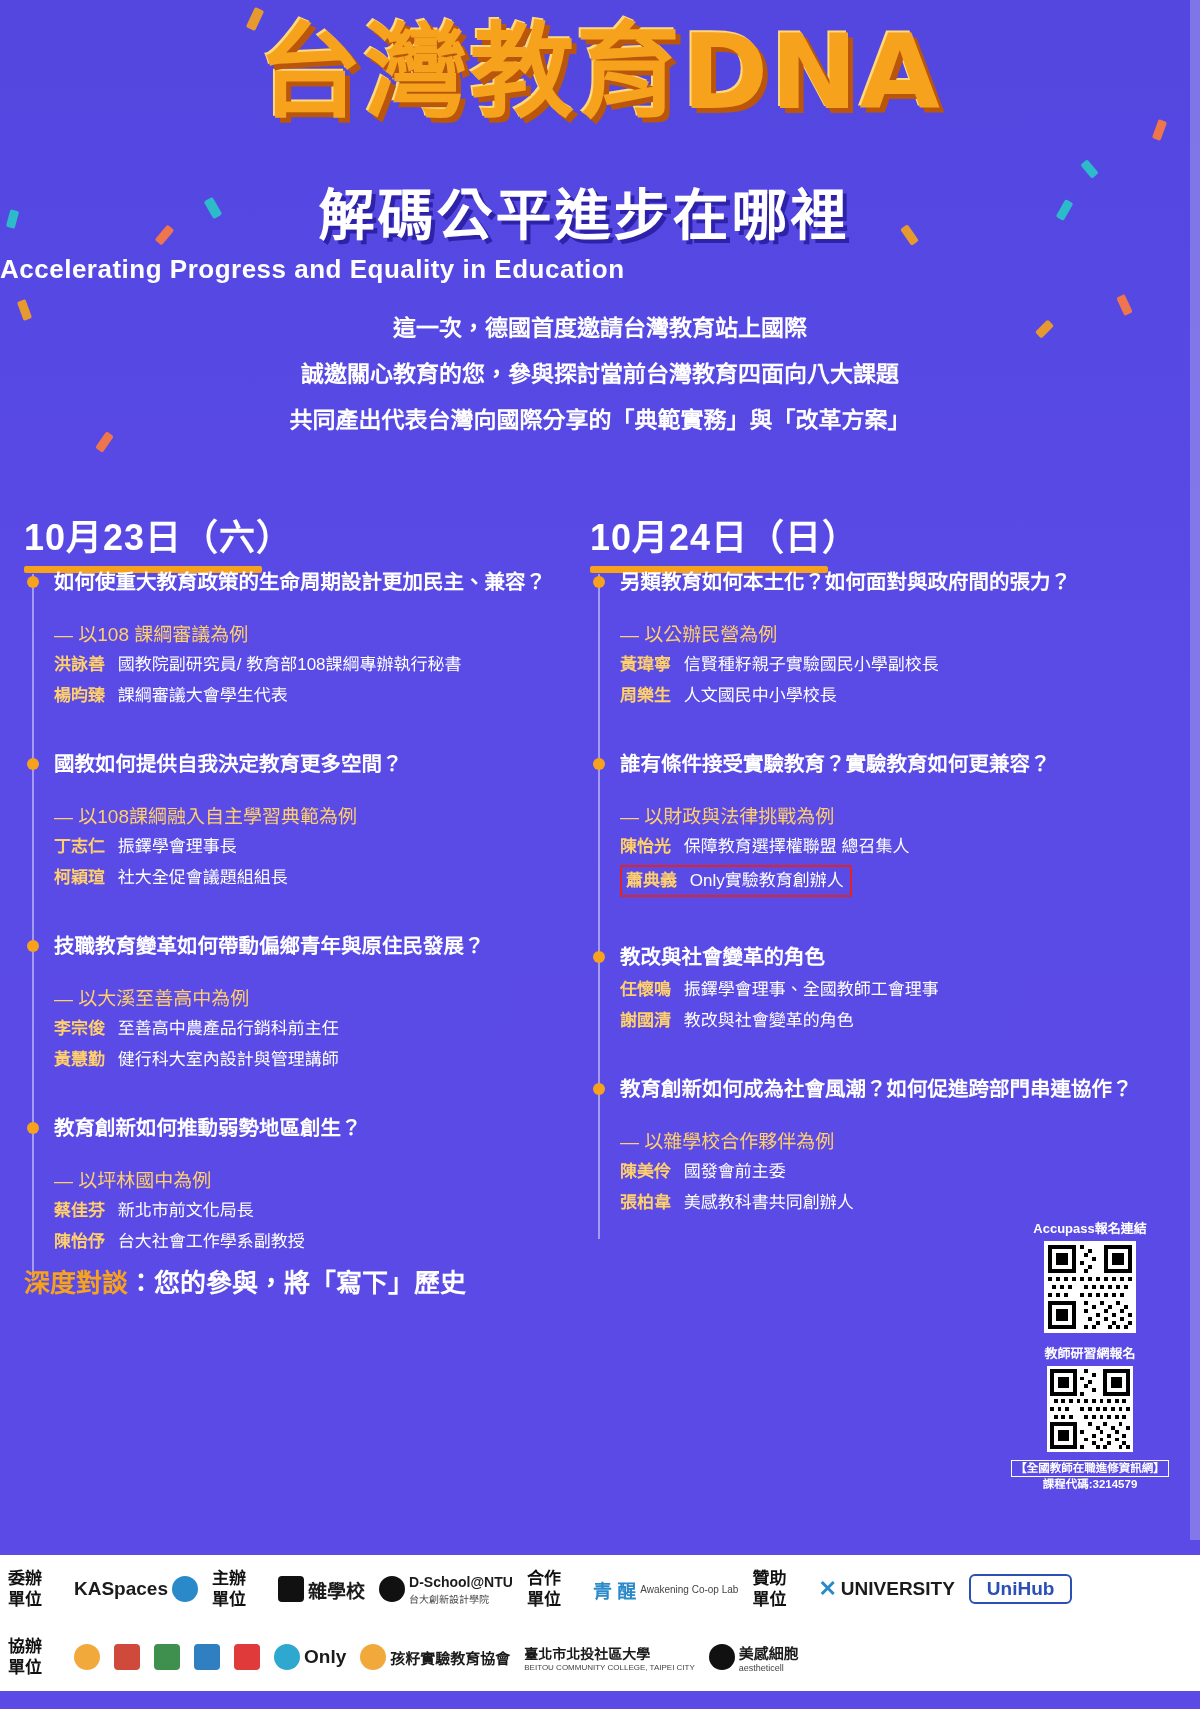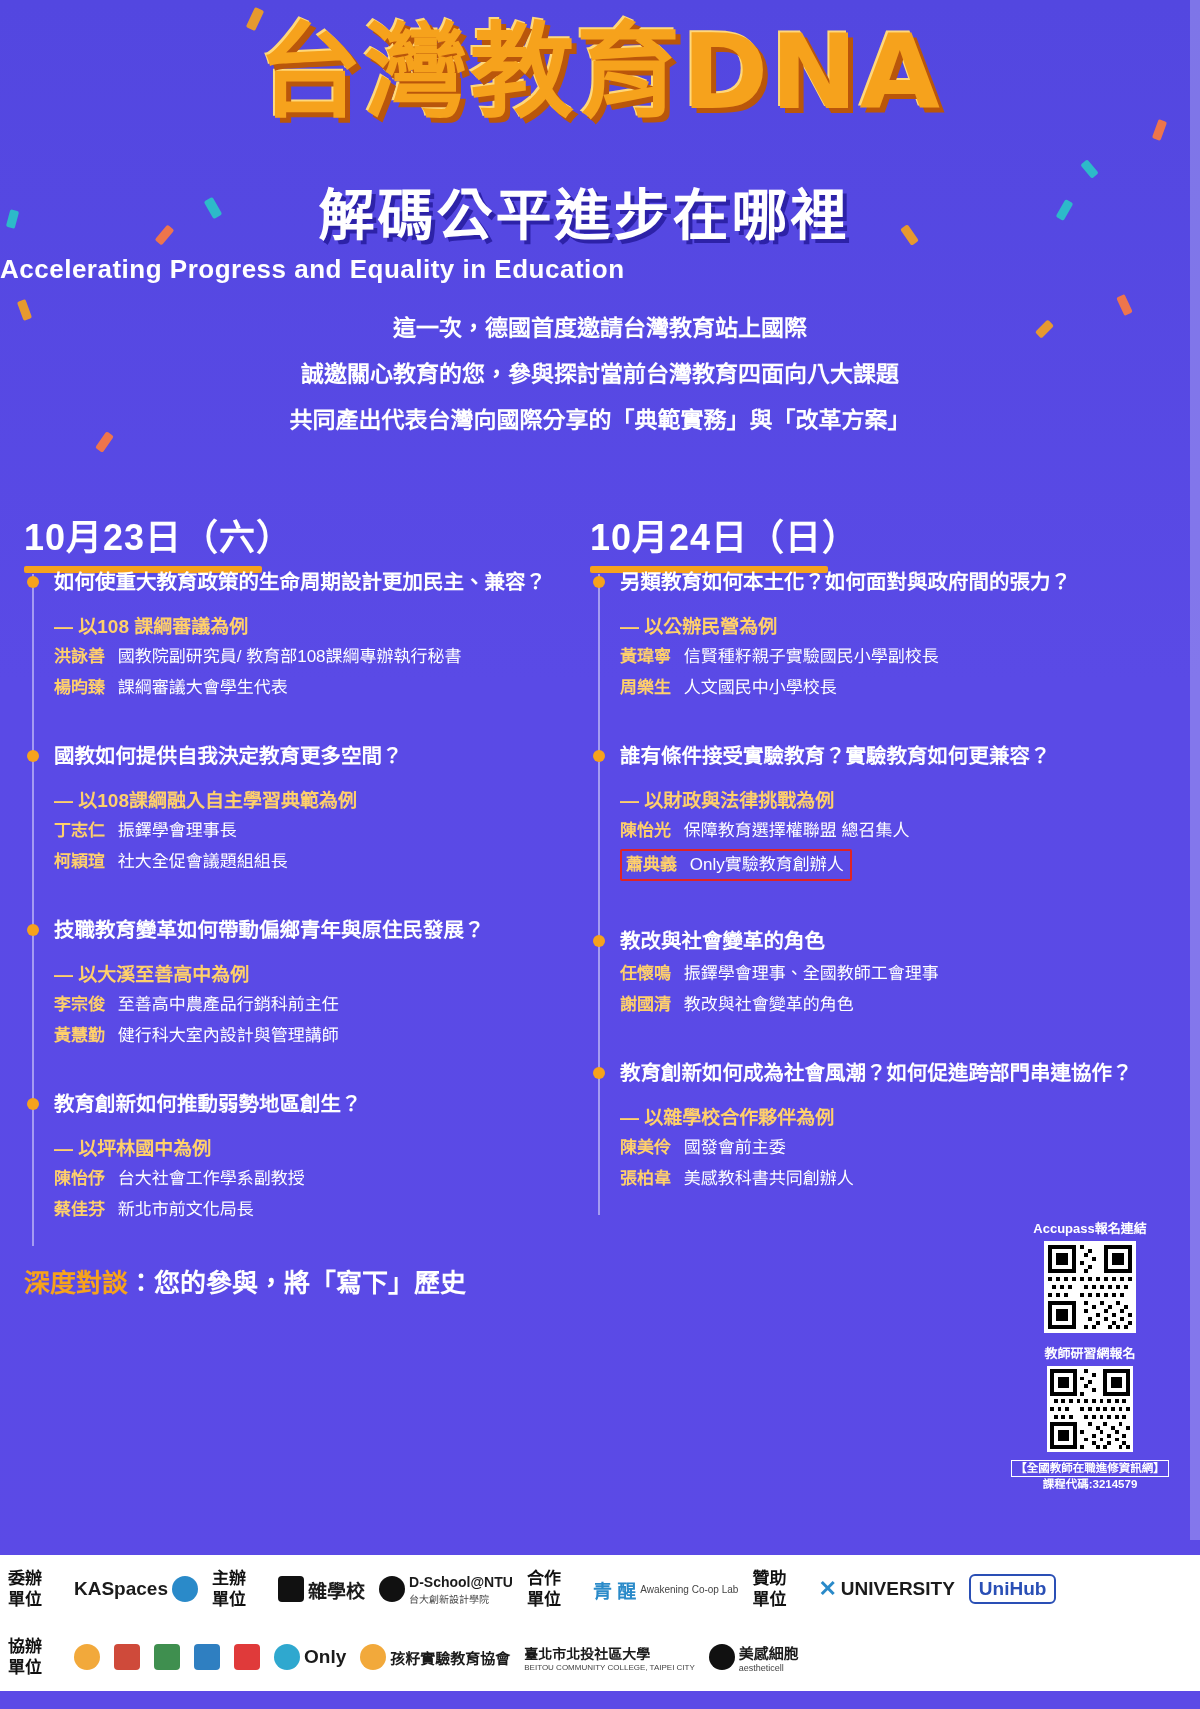--- a/index.html
+++ b/index.html
@@ -72,7 +72,7 @@
     border-radius: 50%; background: #f6a21c;
   }
   .q { color: #ffffff; font-size: 20.5px; font-weight: bold; line-height: 28px; }
-  .case { color: #ffd06b; font-size: 19px; font-weight: bold; margin-top: 15px; }
+  .case { color: #ffd06b; font-size: 19px; font-weight: normal; margin-top: 23px; }
   .person { margin-top: 6px; font-size: 17px; line-height: 25px; white-space: nowrap; }
   .pname { color: #ffd06b; font-weight: bold; }
   .ptitle { color: #ffffff; margin-left: 8px; }

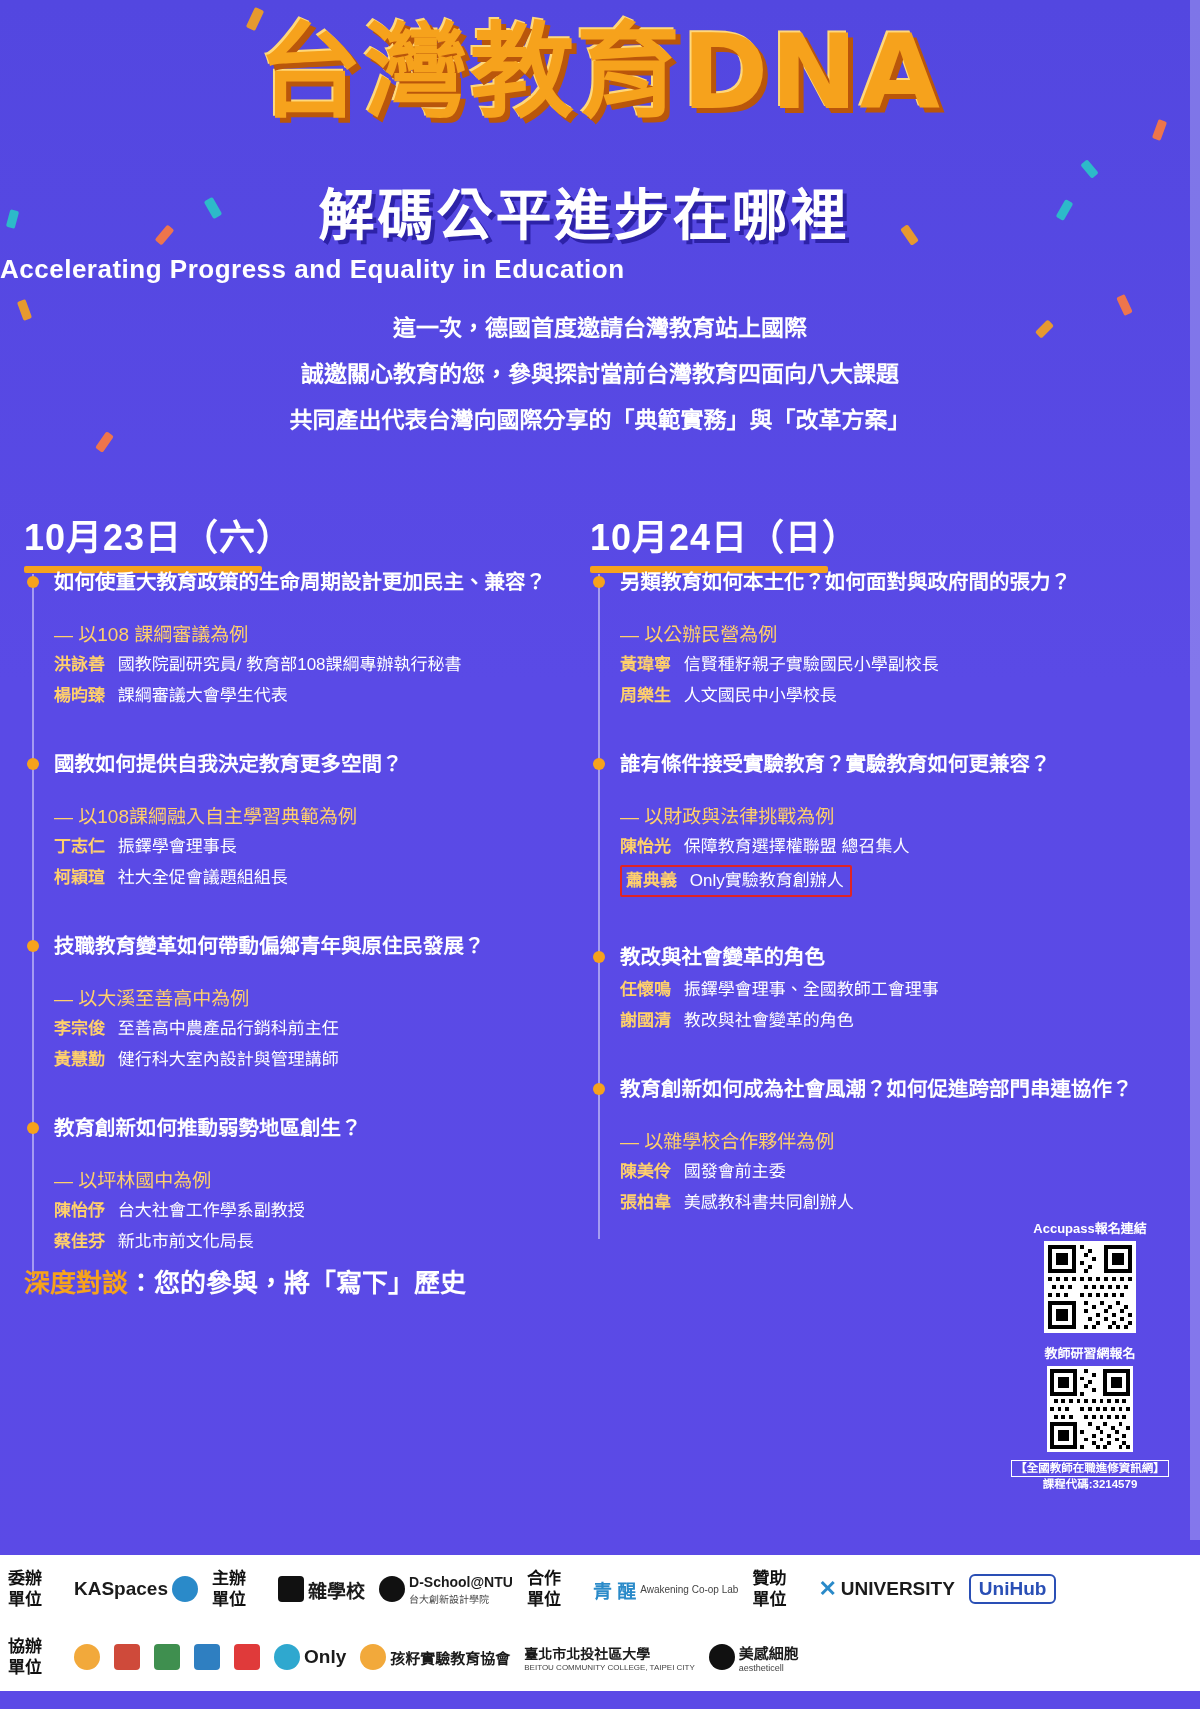--- a/index.html
+++ b/index.html
@@ -216,12 +216,12 @@
       <div class="q">教育創新如何推動弱勢地區創生？</div>
       <div class="case">— 以坪林國中為例</div>
       <div class="person">
+        <span class="pname">蔡佳芬</span>
+        <span class="ptitle">新北市前文化局長</span>
+      </div>
+      <div class="person">
         <span class="pname">陳怡伃</span>
         <span class="ptitle">台大社會工作學系副教授</span>
-      </div>
-      <div class="person">
-        <span class="pname">蔡佳芬</span>
-        <span class="ptitle">新北市前文化局長</span>
       </div>
     </div>
   </div>

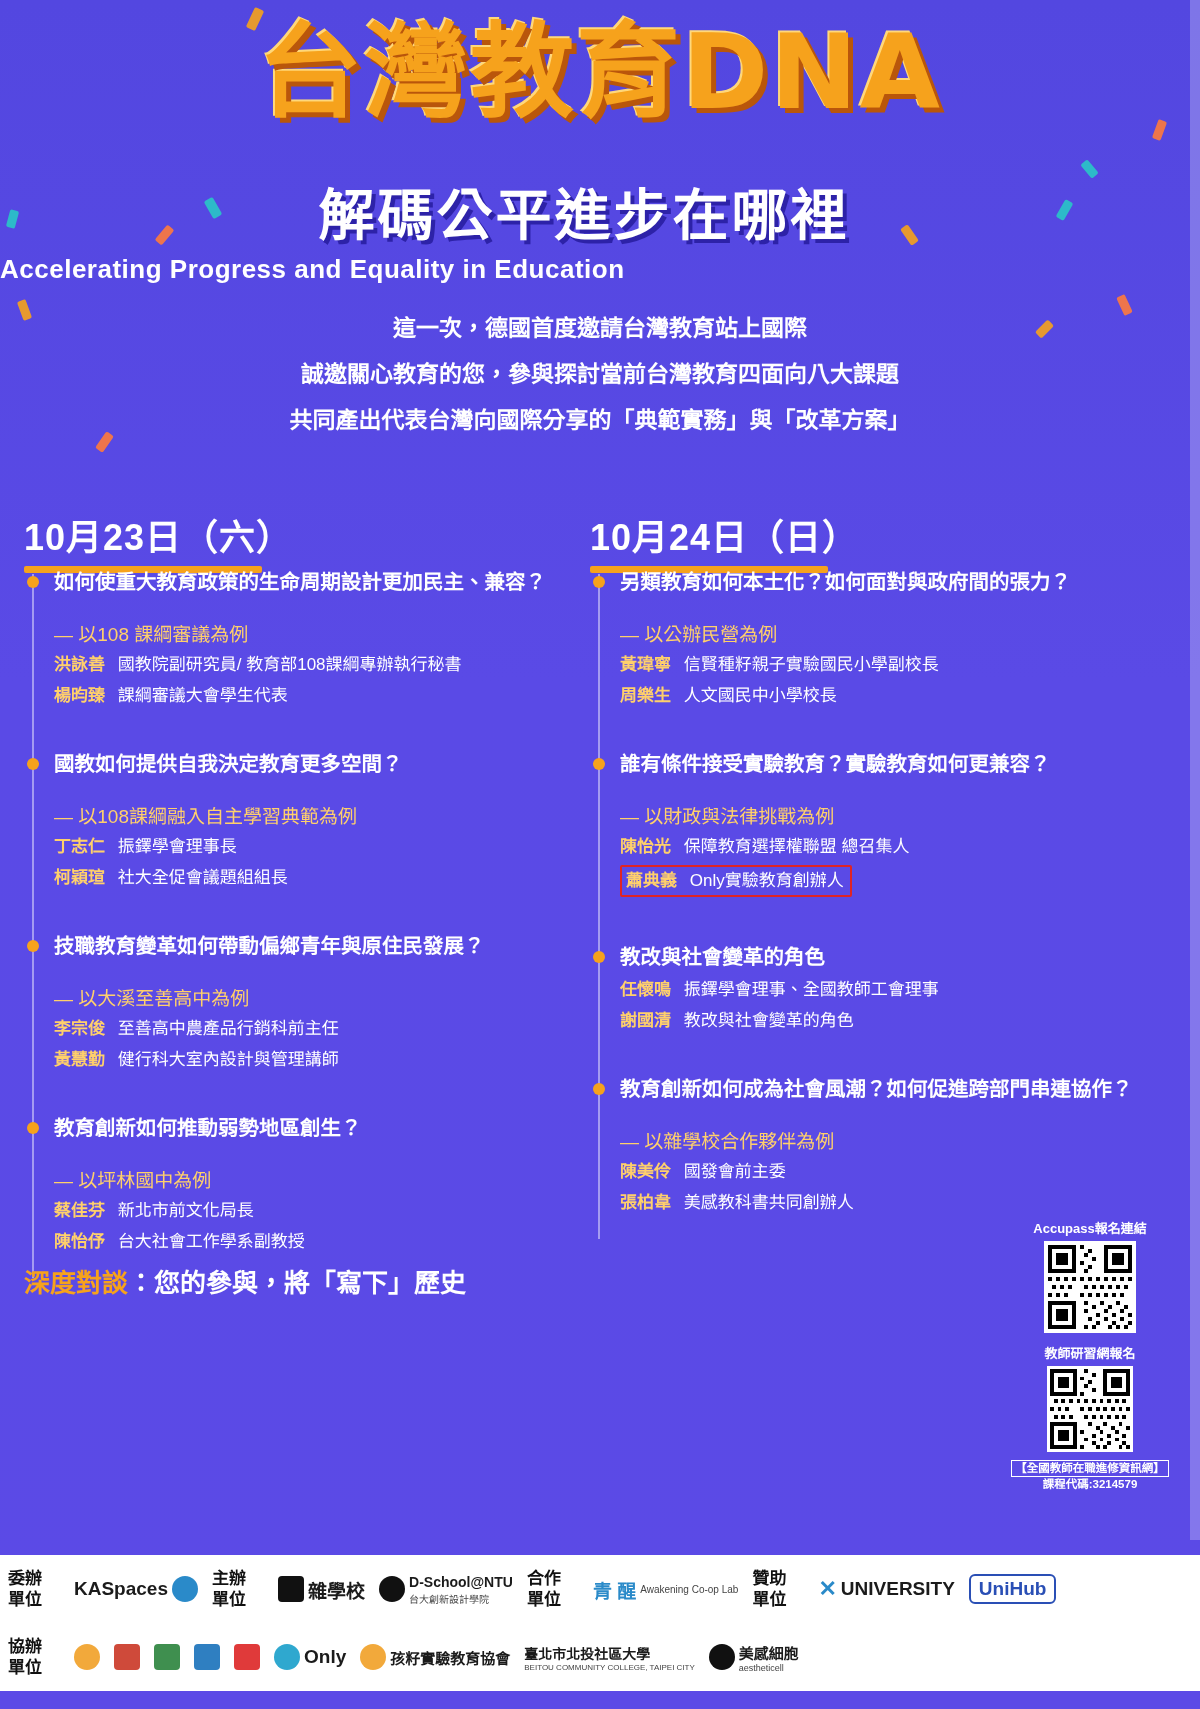--- a/index.html
+++ b/index.html
@@ -479,7 +479,7 @@
         <span style="font-size:22px;color:#2a8ac9;font-weight:bold;">✕</span>
         <span class="txt">UNIVERSITY</span>
       </div>
-      <div class="logo" style="border:2px solid #2a4fb5;border-radius:6px;padding:2px 8px;">
+      <div class="logo" style="border:2px solid #2a4fb5;border-radius:6px;padding:2px 16px;">
         <span class="txt" style="color:#2a4fb5;">UniHub</span>
       </div>
     </div>

